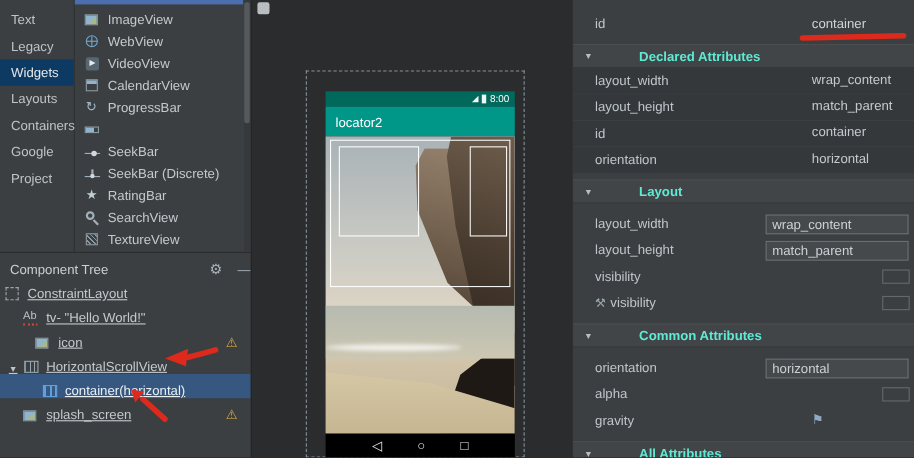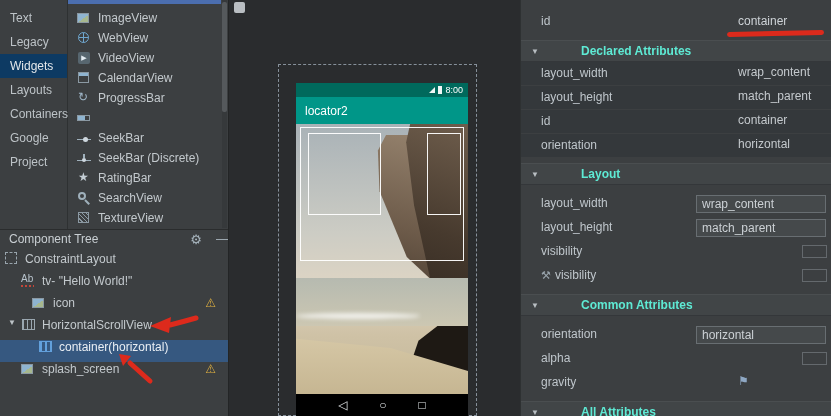--- a/index.html
+++ b/index.html
@@ -35,7 +35,7 @@
   .i-textureview::before{content:"";position:absolute;left:1px;top:1px;width:11px;height:11px;border:1px solid #8b99a3;box-sizing:border-box;background:repeating-linear-gradient(45deg,transparent 0 2px,#8b99a3 2px 3px);}
   
   #ctree{position:absolute;left:0;top:229px;width:228px;height:187px;border-top:1px solid #2a2c2d;background:#3c3f41;}
-  #ctHeader{height:20px;display:flex;align-items:flex-start;padding:2px 0 0 9px;color:#c9cfd3;}
+  #ctHeader{height:20px;display:flex;align-items:flex-end;padding:2px 0 0 9px;color:#c9cfd3;}
   #ctHeader .title{flex:1;}
   .ct-gear{color:#a7b4bd;font-size:13px;margin-right:14px;cursor:default;}
   .ct-gear::before{content:"⚙";}

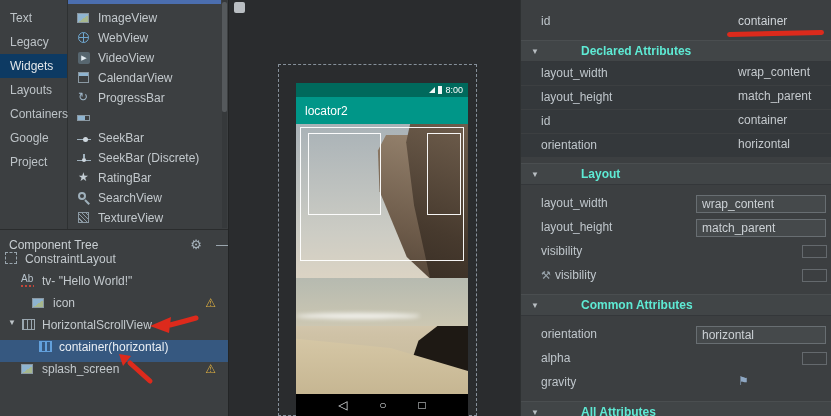--- a/index.html
+++ b/index.html
@@ -41,7 +41,7 @@
   .ct-gear::before{content:"⚙";}
   .ct-min{color:#a7b4bd;font-size:12px;cursor:default;}
   .ct-min::before{content:"—";}
-  .trow{height:22px;display:flex;align-items:flex-start;position:relative;color:#c3c9cd;white-space:nowrap;}
+  .trow{height:22px;display:flex;align-items:flex-end;position:relative;color:#c3c9cd;white-space:nowrap;text-decoration:underline;}
   .trow.sel{background:var(--selection);color:#e9eef3;}
   .chev{width:13px;font-size:8px;color:#bdc3c7;flex:0 0 13px;}
   .ticon{position:relative;width:16px;height:13px;flex:0 0 16px;margin-right:5px;}

